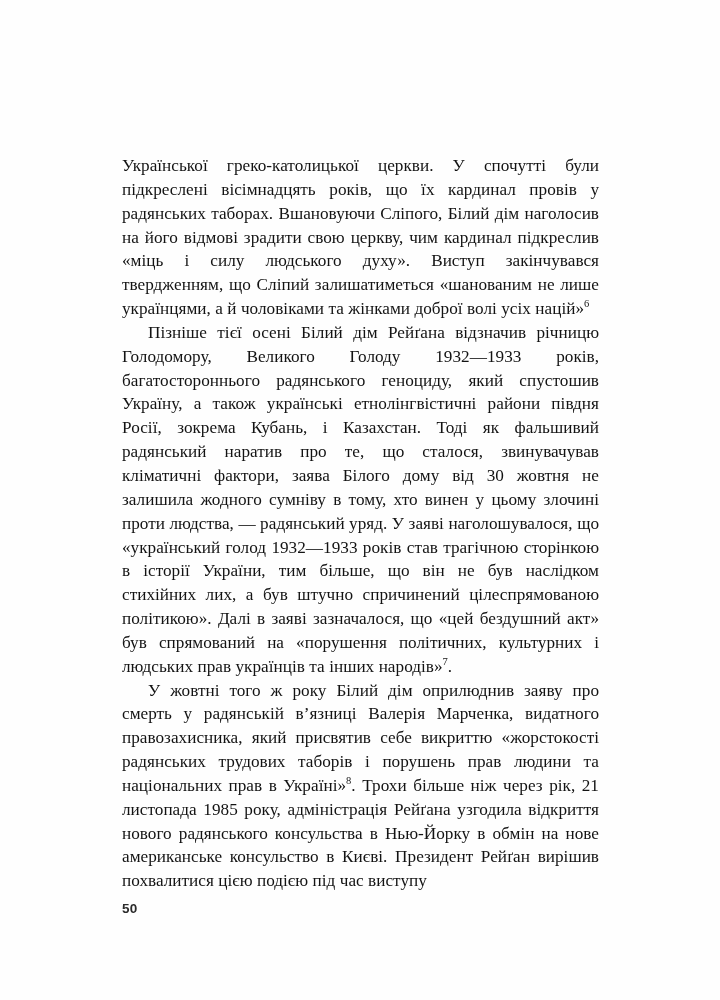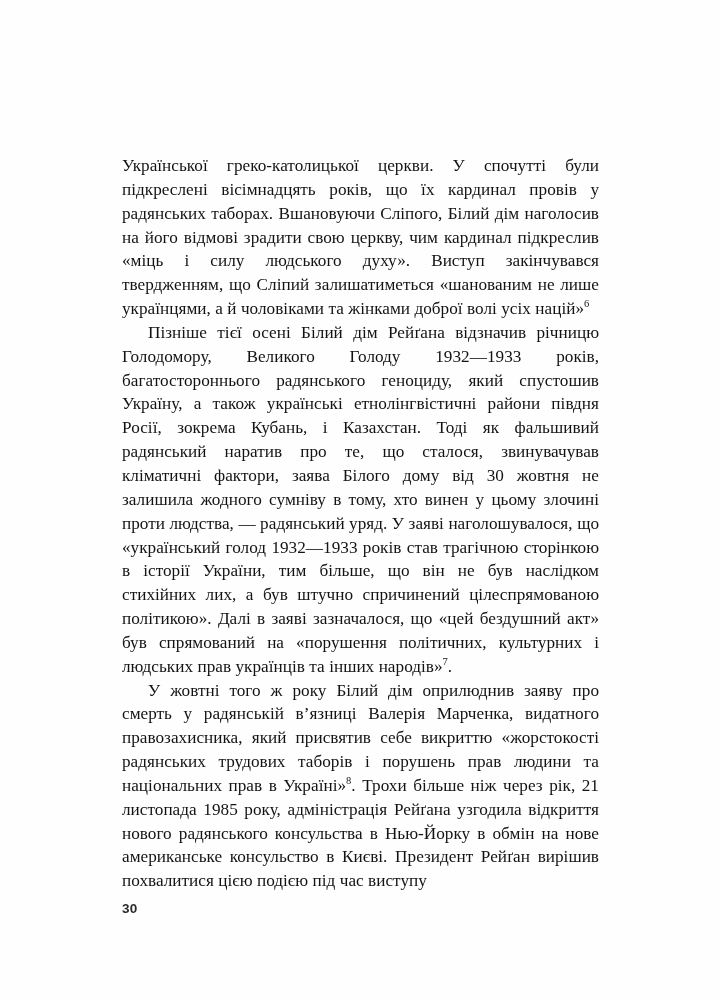--- a/index.html
+++ b/index.html
@@ -82,7 +82,7 @@
 
   </div>
 
-  <div class="folio">30</div>
+  <div class="folio">50</div>
 
 </div>
 

